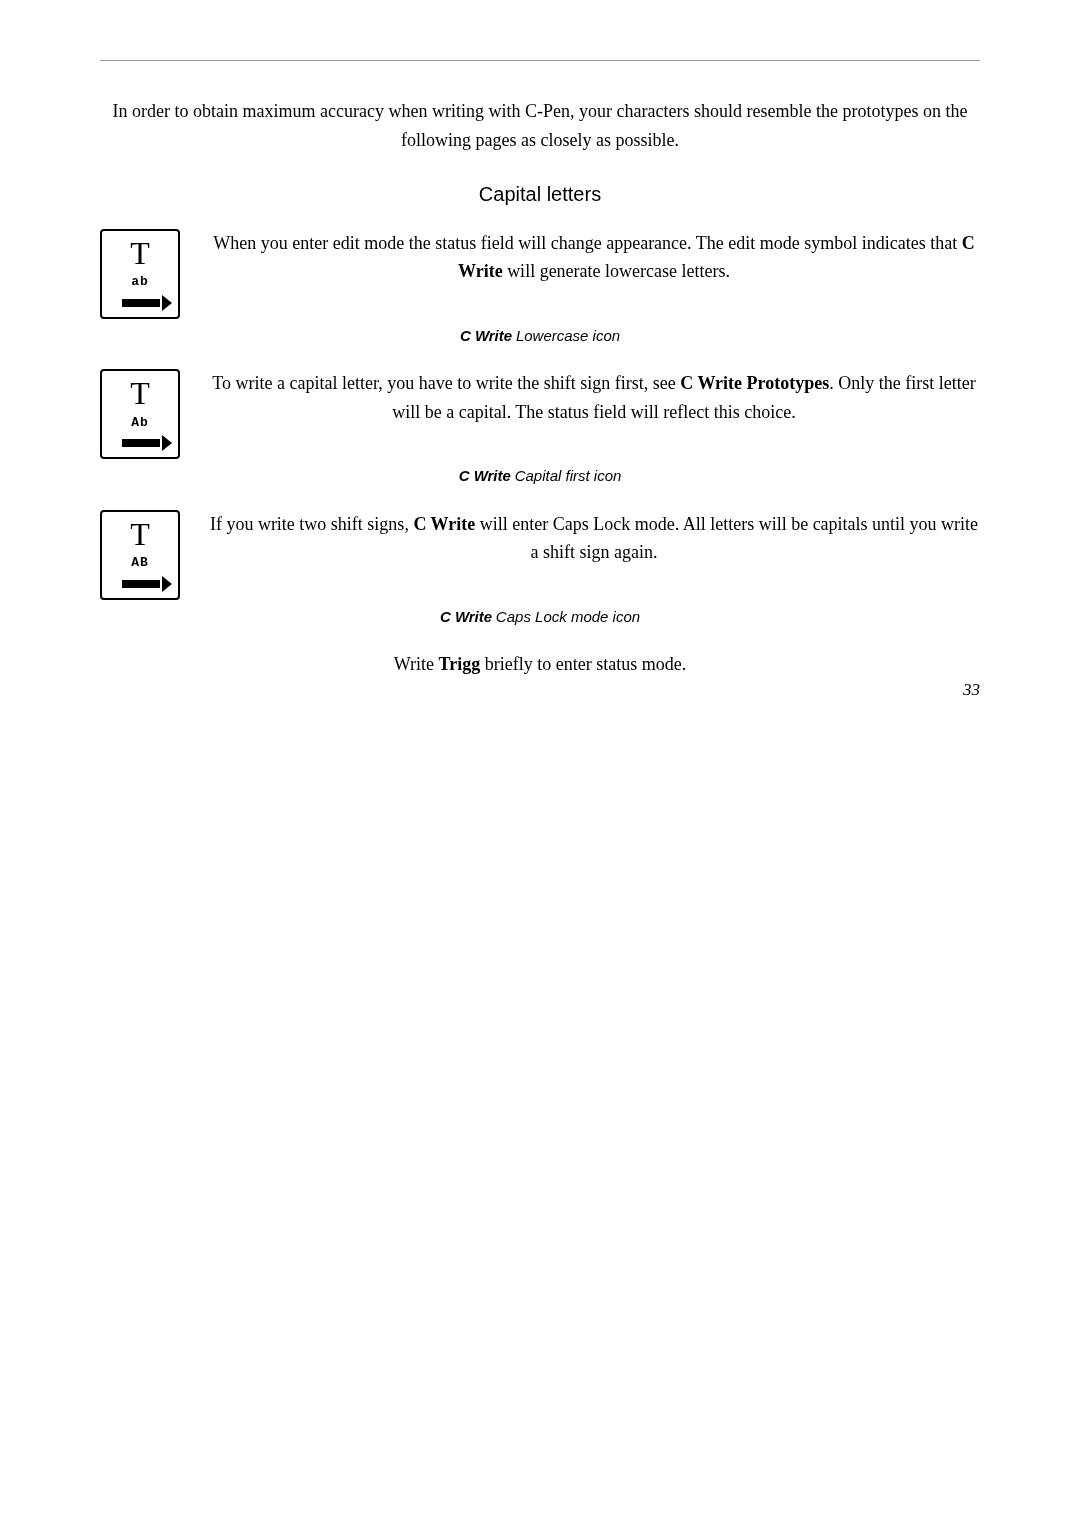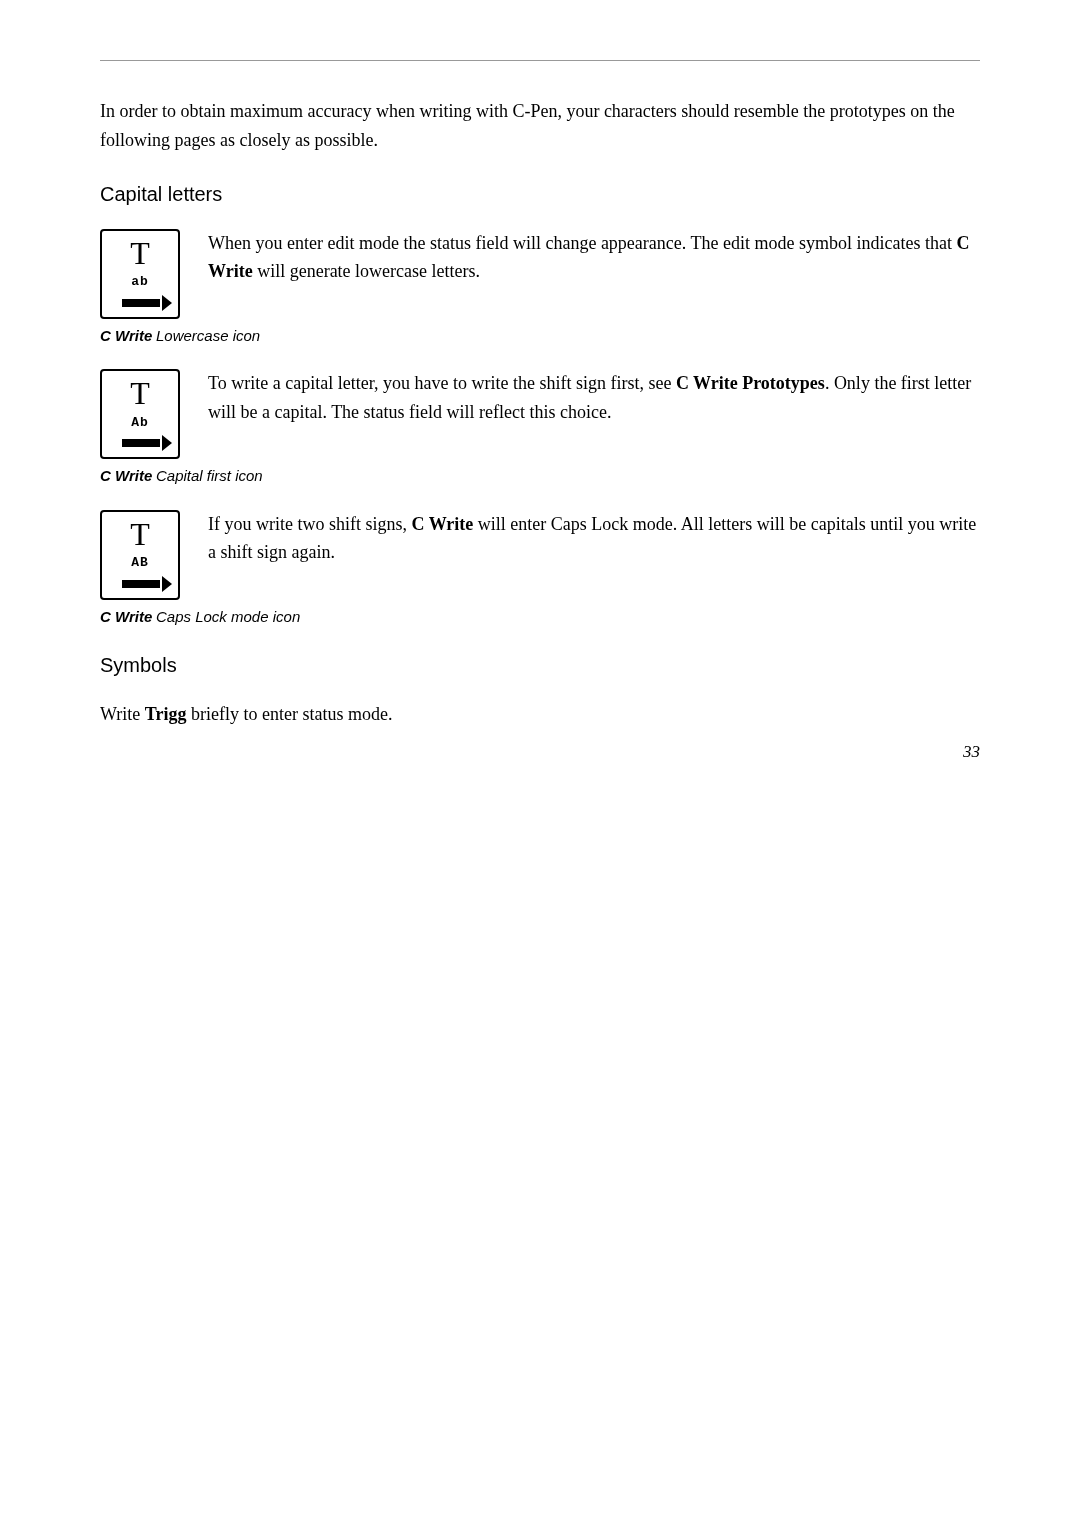--- a/index.html
+++ b/index.html
@@ -6,6 +6,7 @@
       margin: 0;
       padding: 0;
       box-sizing: border-box;
+      text-align: center;
     }
 
     body {

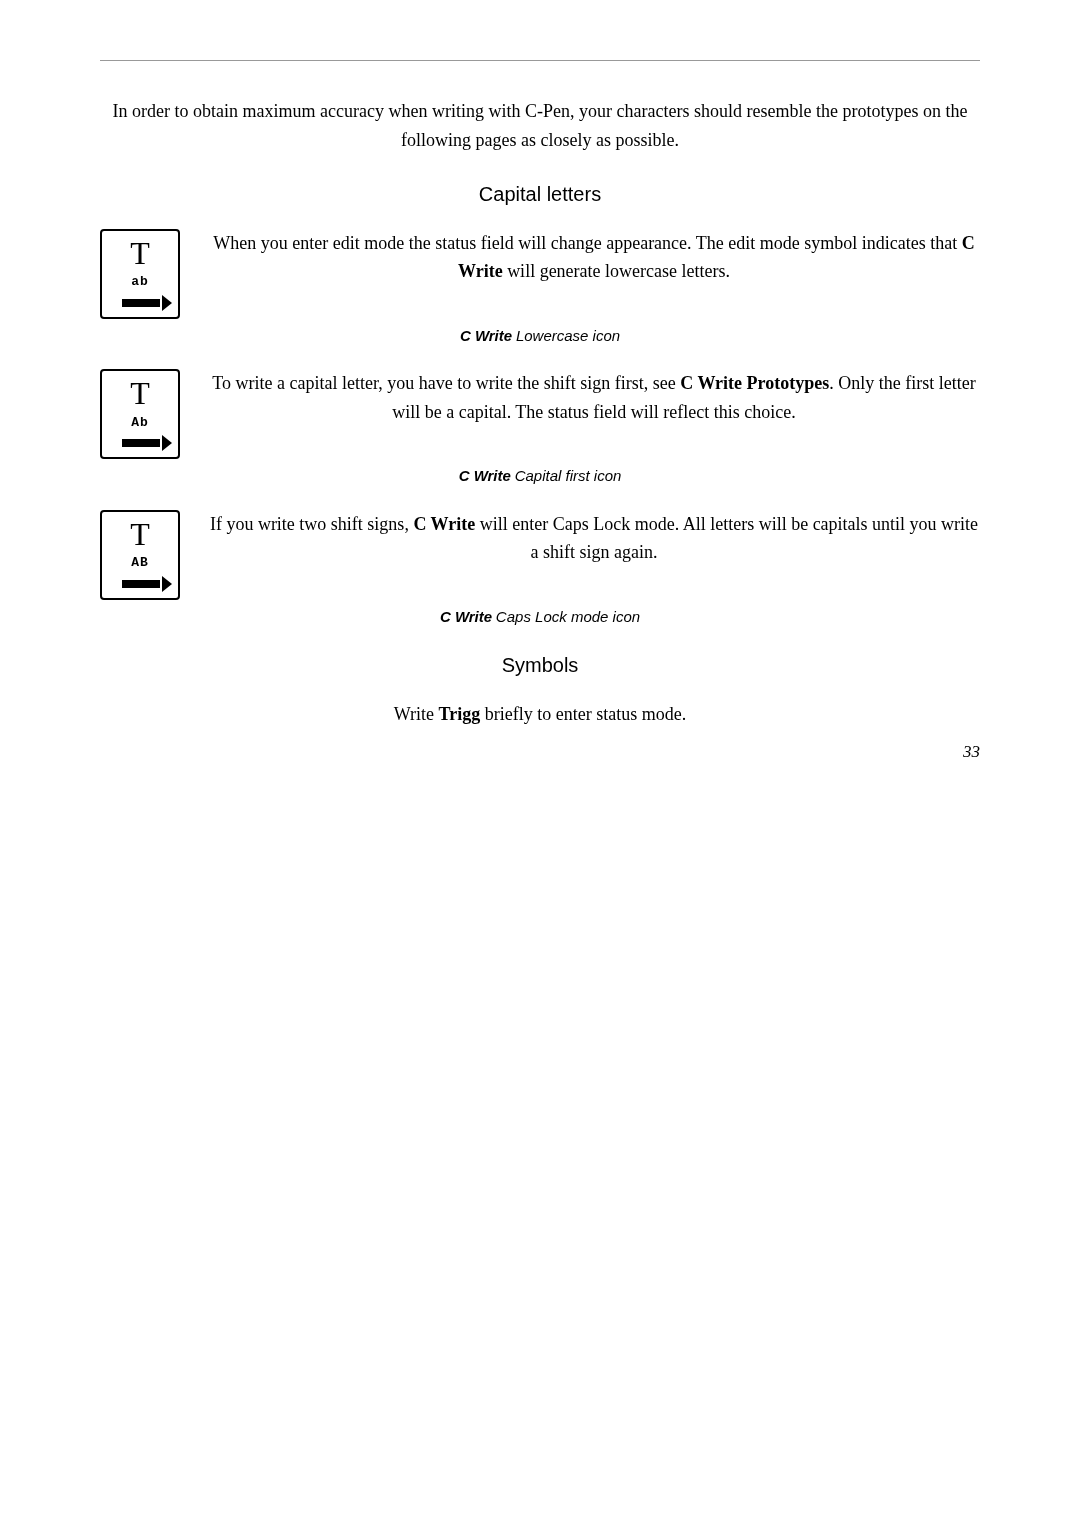--- a/index.html
+++ b/index.html
@@ -224,7 +224,6 @@
   </div>
 
   <div class="symbols-section">
-    <h2 class="section-heading">Symbols</h2>
     <p class="symbols-text">
       <span>Write </span><strong>Trigg</strong><span> briefly to enter status mode.</span>
     </p>

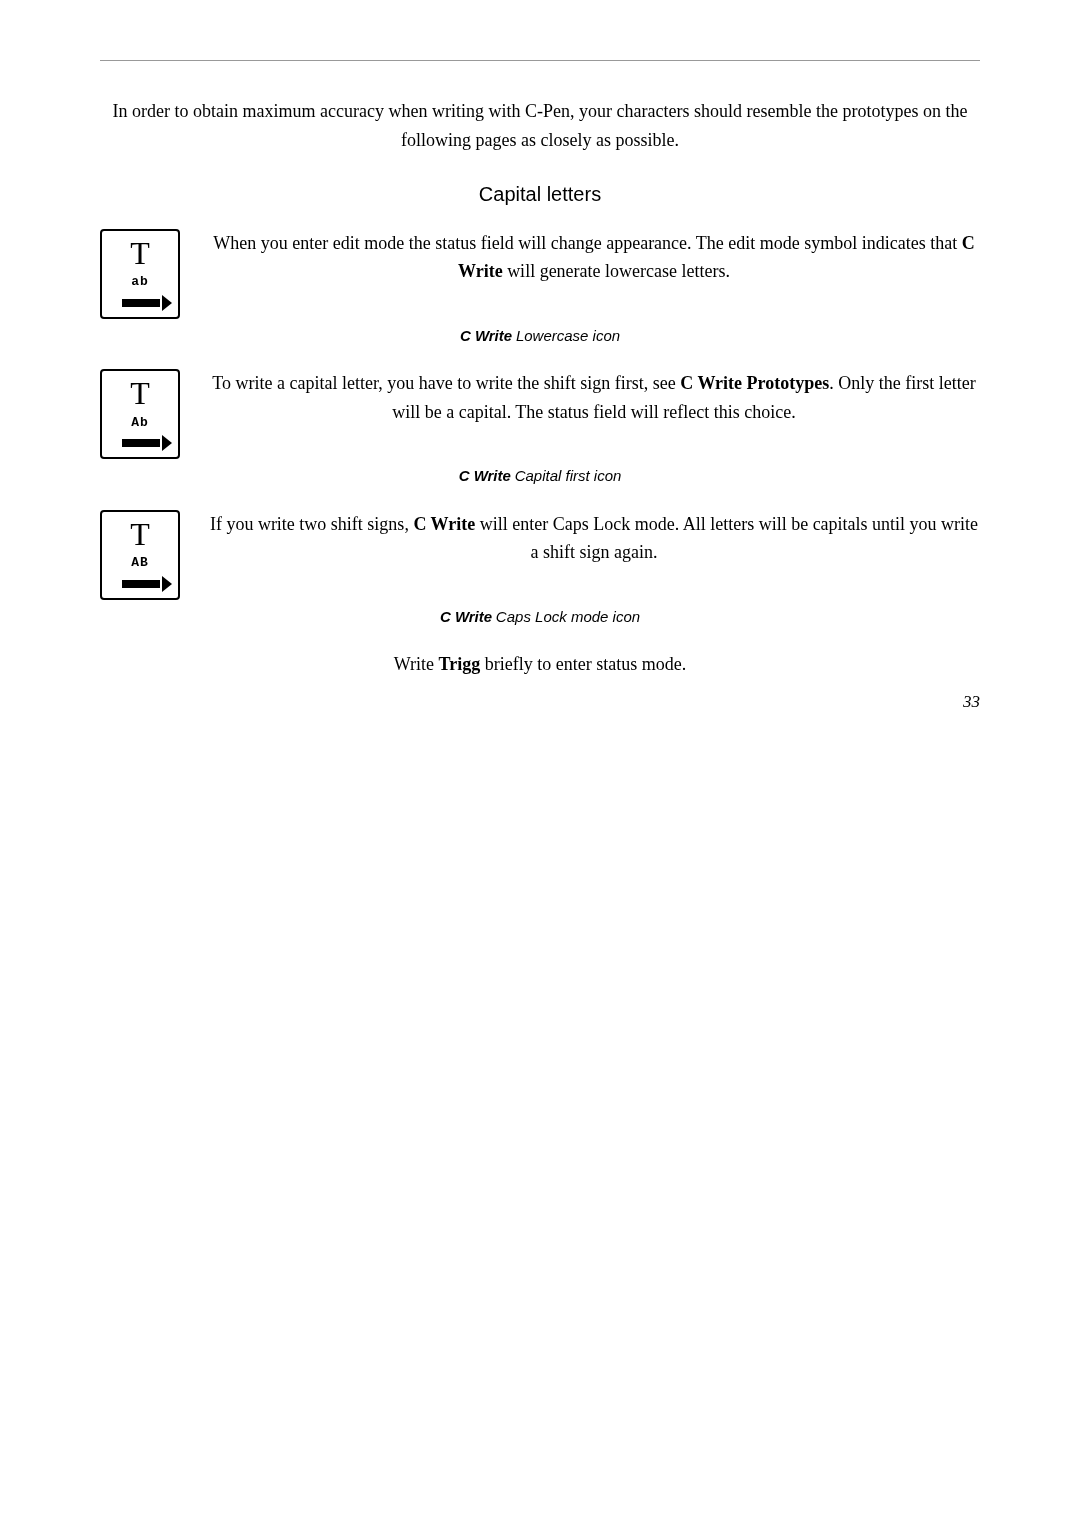--- a/index.html
+++ b/index.html
@@ -142,7 +142,7 @@
 
     .page-number {
       position: absolute;
-      bottom: 44px;
+      bottom: 56px;
       right: 100px;
       font-size: 17px;
       font-style: italic;

